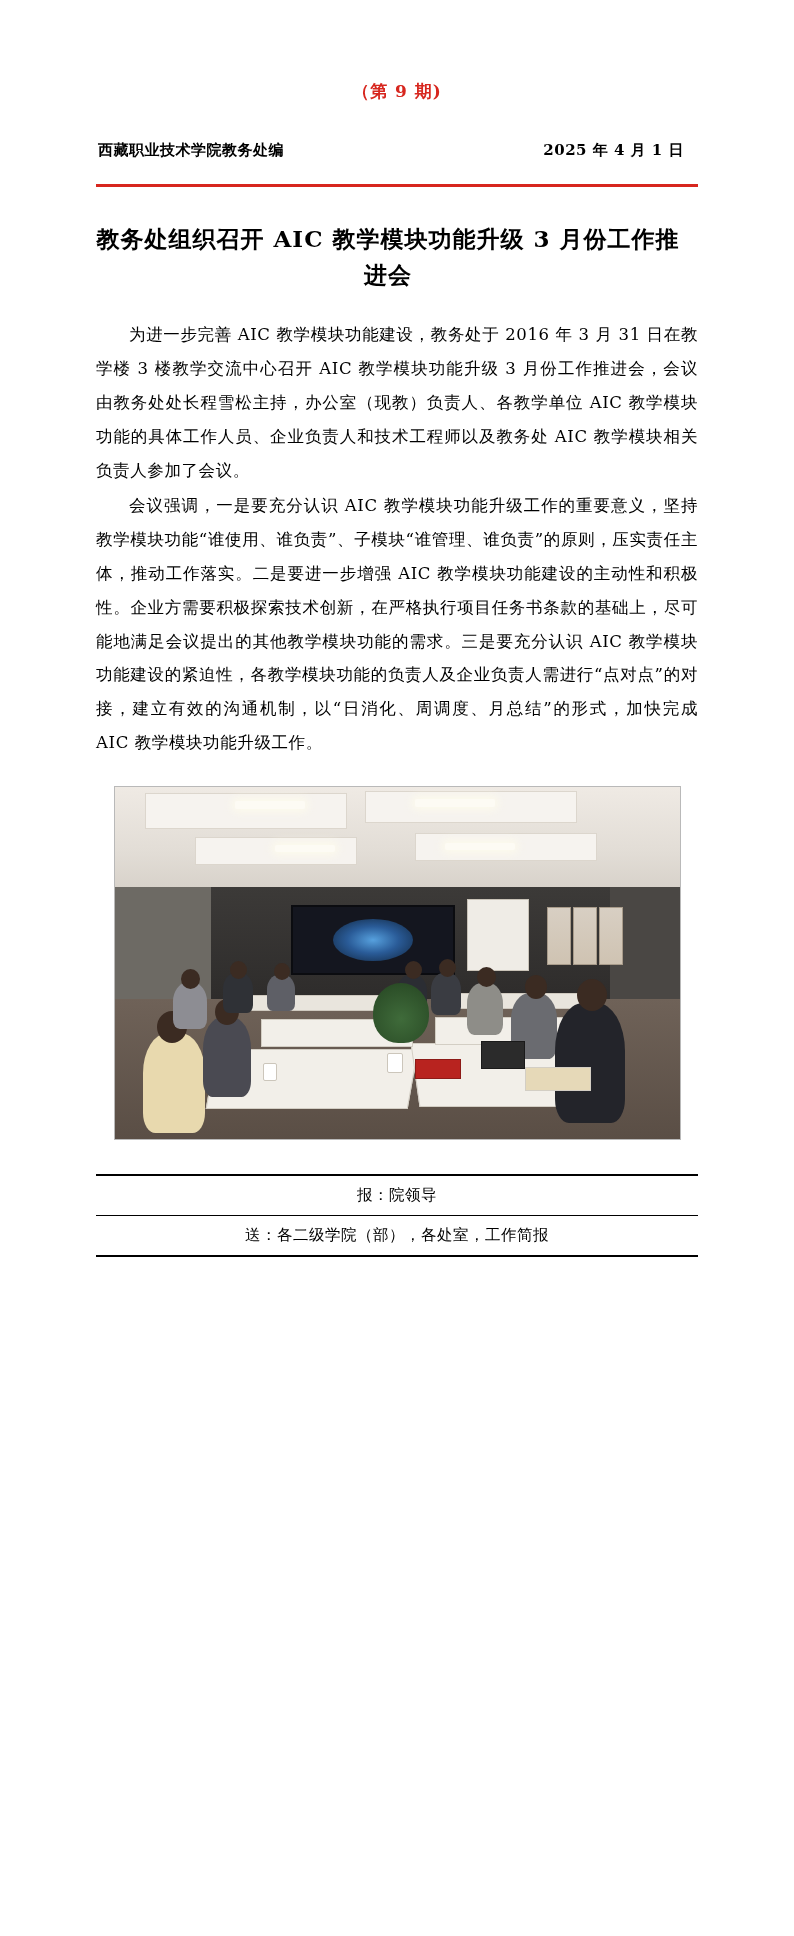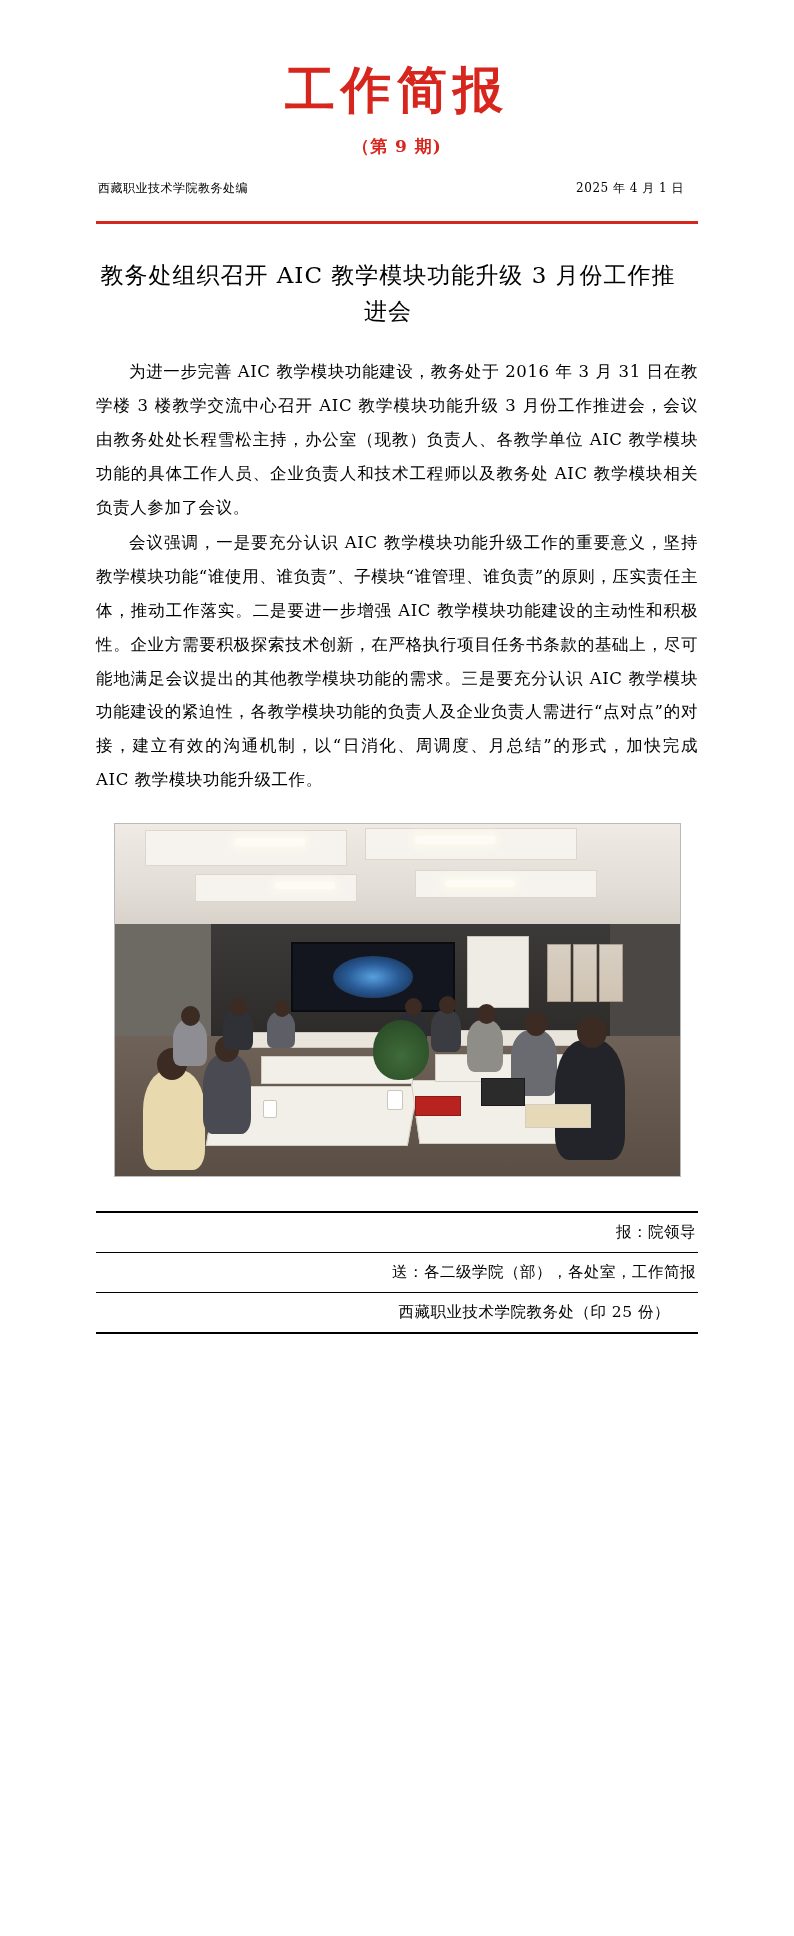--- a/index.html
+++ b/index.html
@@ -207,7 +207,6 @@
 <div class="page">
 
   <div class="masthead">
-    <div class="masthead-title">工作简报</div>
     <div class="masthead-issue">（第 9 期)</div>
   </div>
 

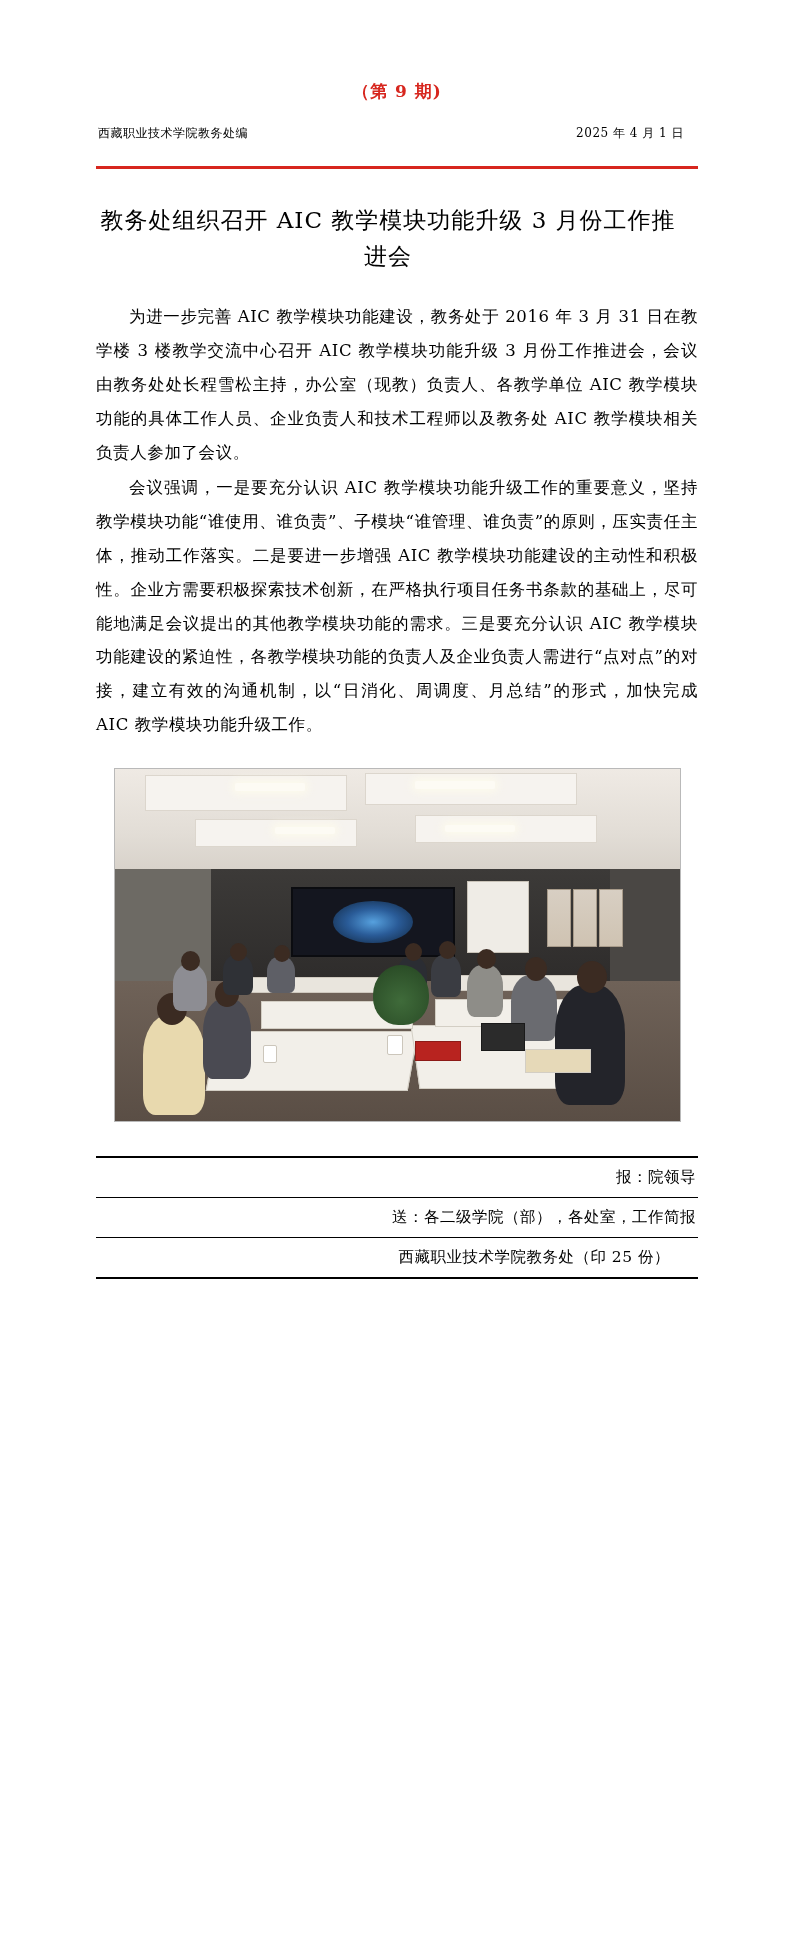--- a/index.html
+++ b/index.html
@@ -49,10 +49,10 @@
     display: flex;
     justify-content: space-between;
     align-items: flex-end;
-    margin-top: 22px;
-    font-family: "DejaVu Serif", "Liberation Serif", serif;
-    font-size: 12px;
-    font-weight: normal;
+    margin-top: 38px;
+    font-family: "DejaVu Serif", "Liberation Serif", serif;
+    font-size: 15px;
+    font-weight: bold;
     letter-spacing: 0.5px;
   }
   .meta-left { padding-left: 2px; }

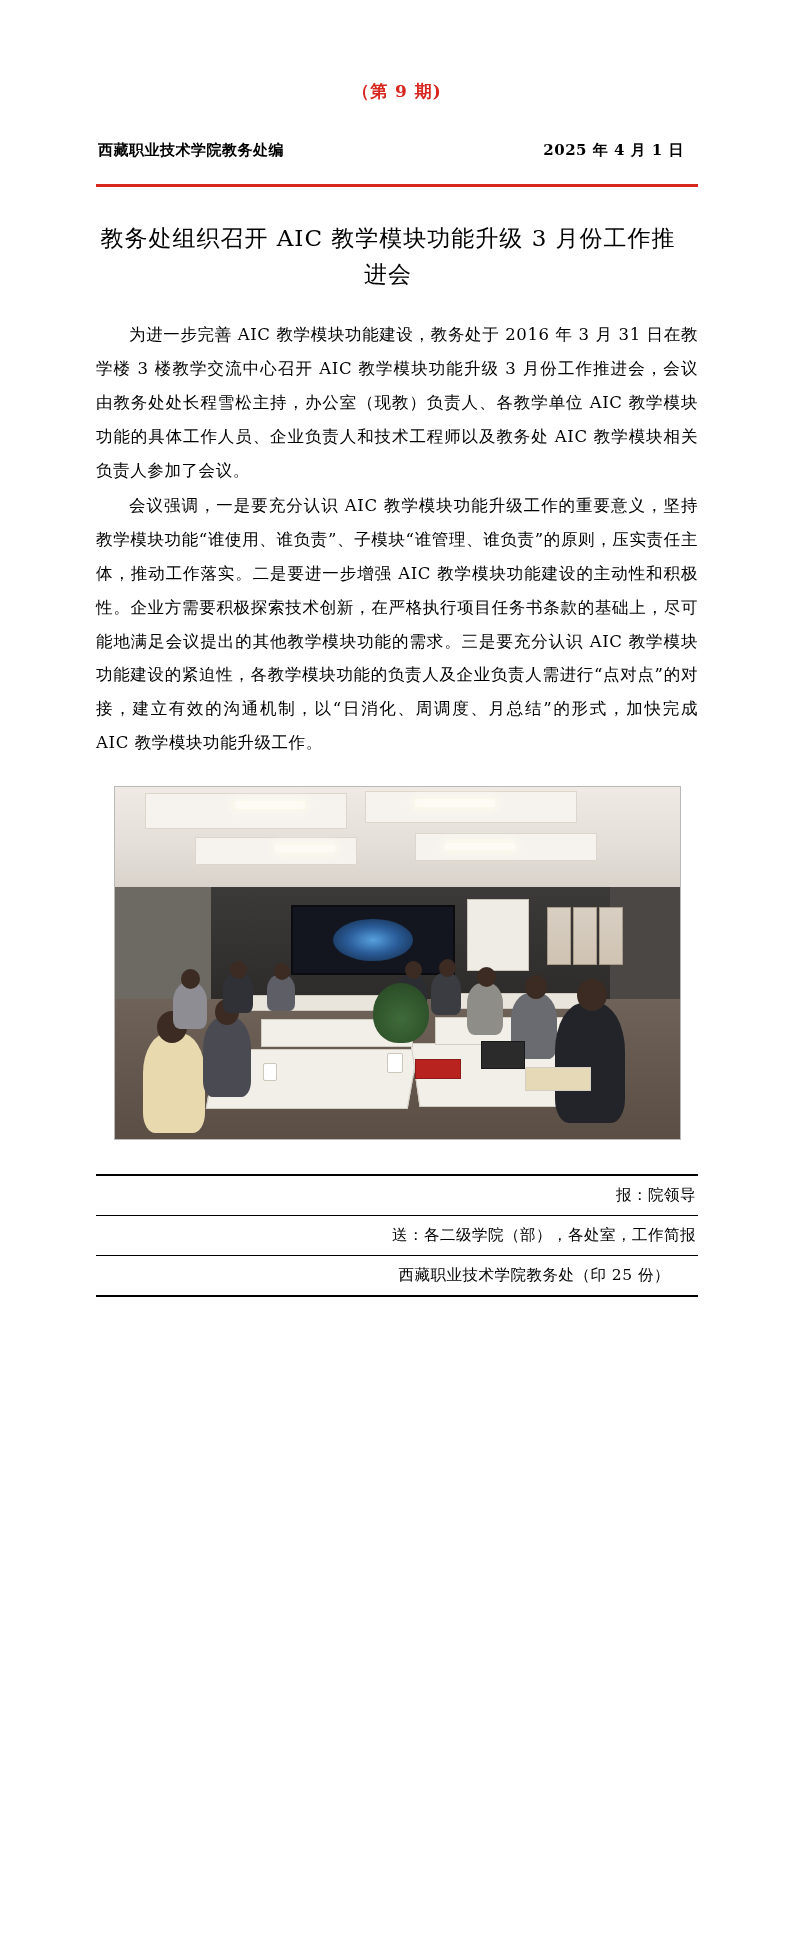--- a/index.html
+++ b/index.html
@@ -69,7 +69,7 @@
   .article-title {
     text-align: center;
     font-family: "DejaVu Serif", "Liberation Serif", serif;
-    font-weight: normal;
+    font-weight: bold;
     font-size: 23px;
     line-height: 1.55;
     margin: 34px 18px 0 0;

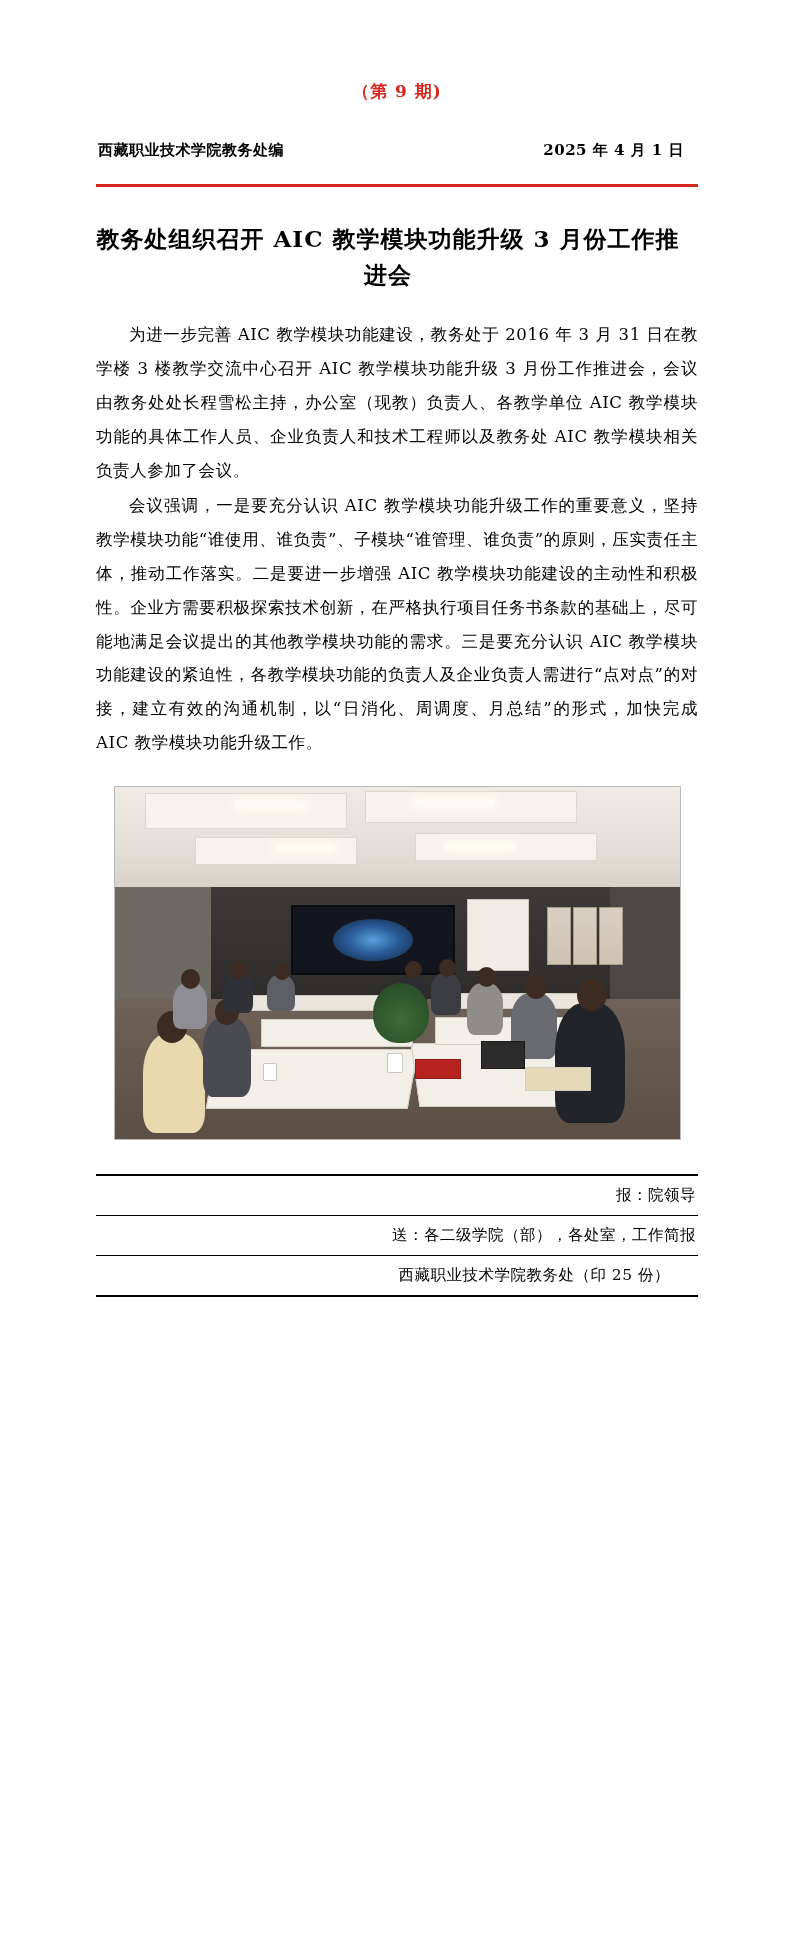--- a/index.html
+++ b/index.html
@@ -194,7 +194,7 @@
   }
   .footer-line {
     display: flex;
-    justify-content: flex-end;
+    justify-content: center;
     padding: 9px 2px 9px 2px;
     border-bottom: 1px solid #000;
   }

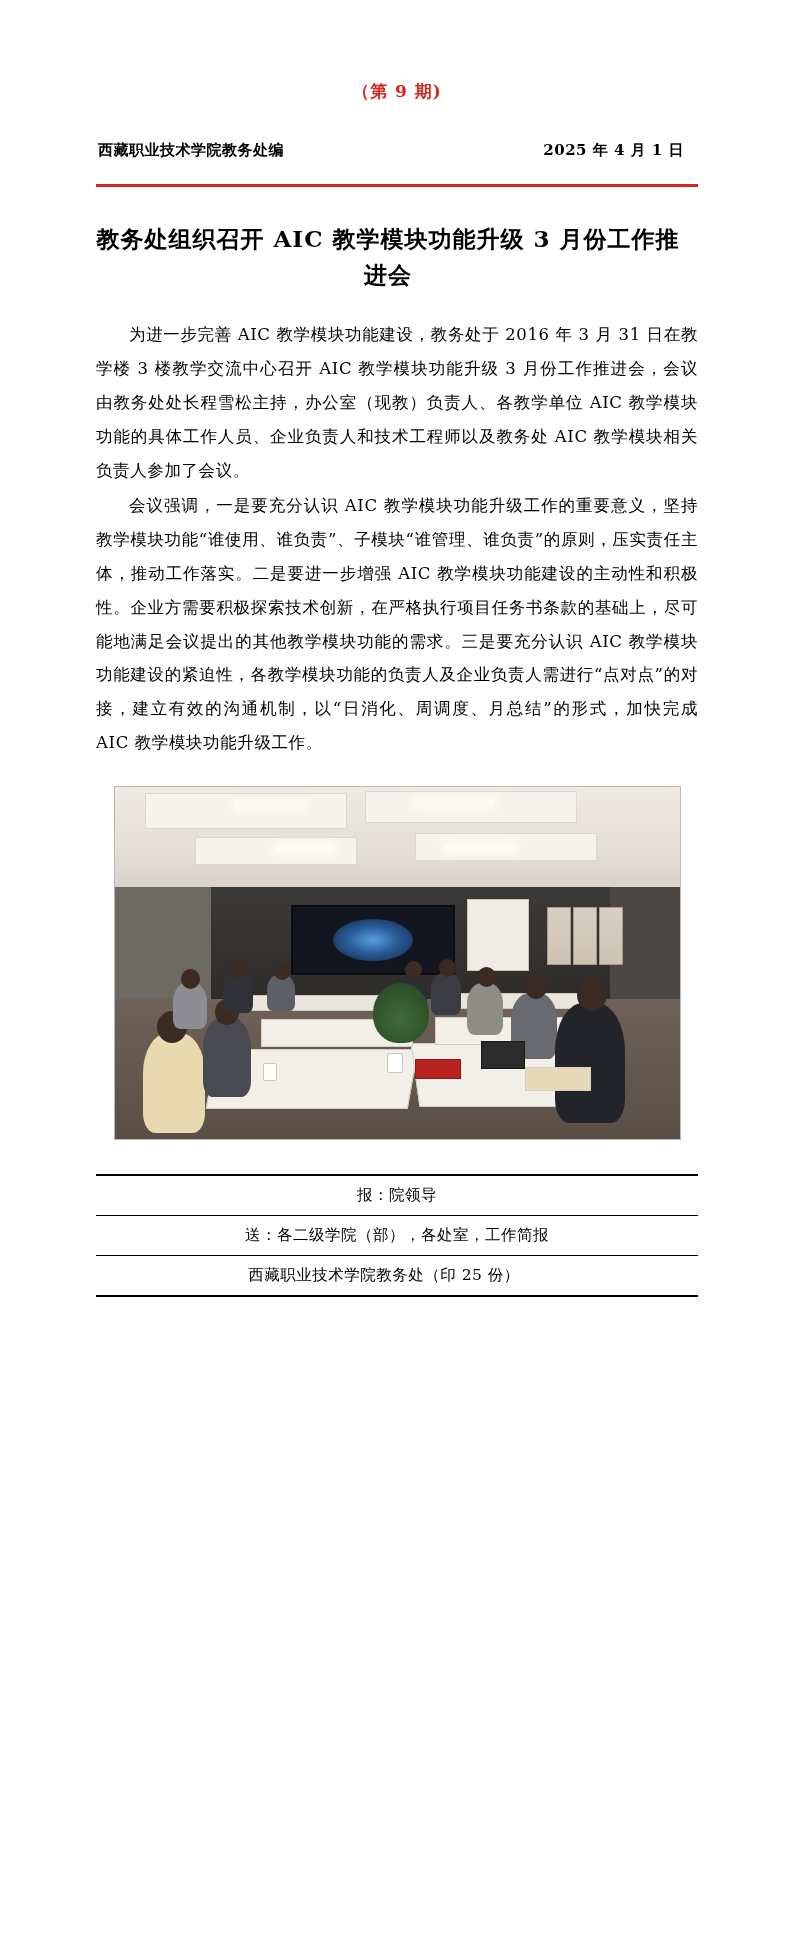--- a/index.html
+++ b/index.html
@@ -310,10 +310,6 @@
       <span>送：各二级学院（部），各处室，工作简报</span>
       <span></span>
     </div>
-    <div class="footer-line">
-      <span>西藏职业技术学院教务处</span>
-      <span class="f-right">（印 25 份）</span>
-    </div>
   </div>
 
 </div>

